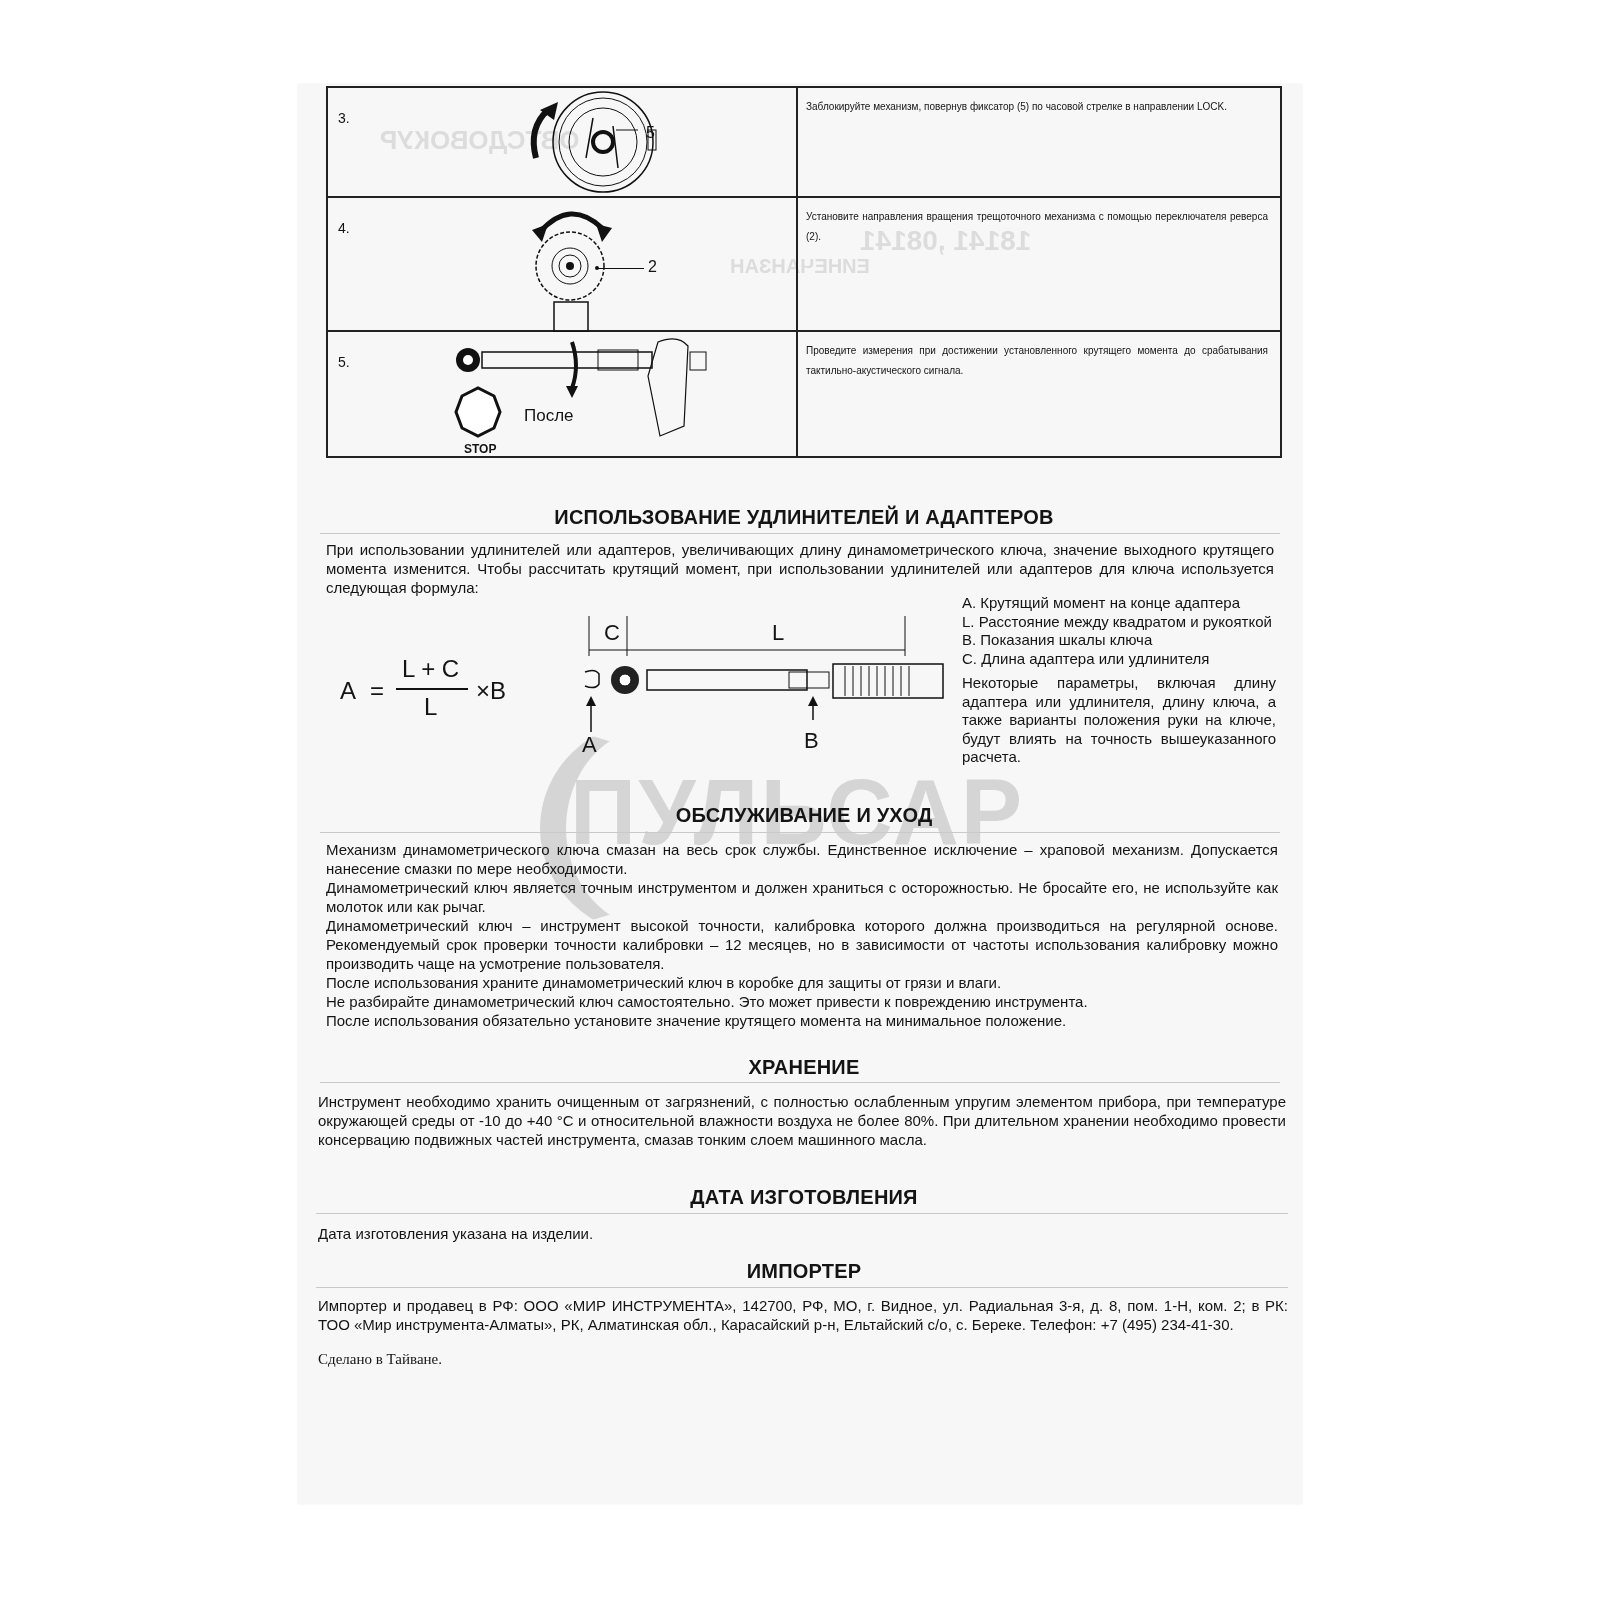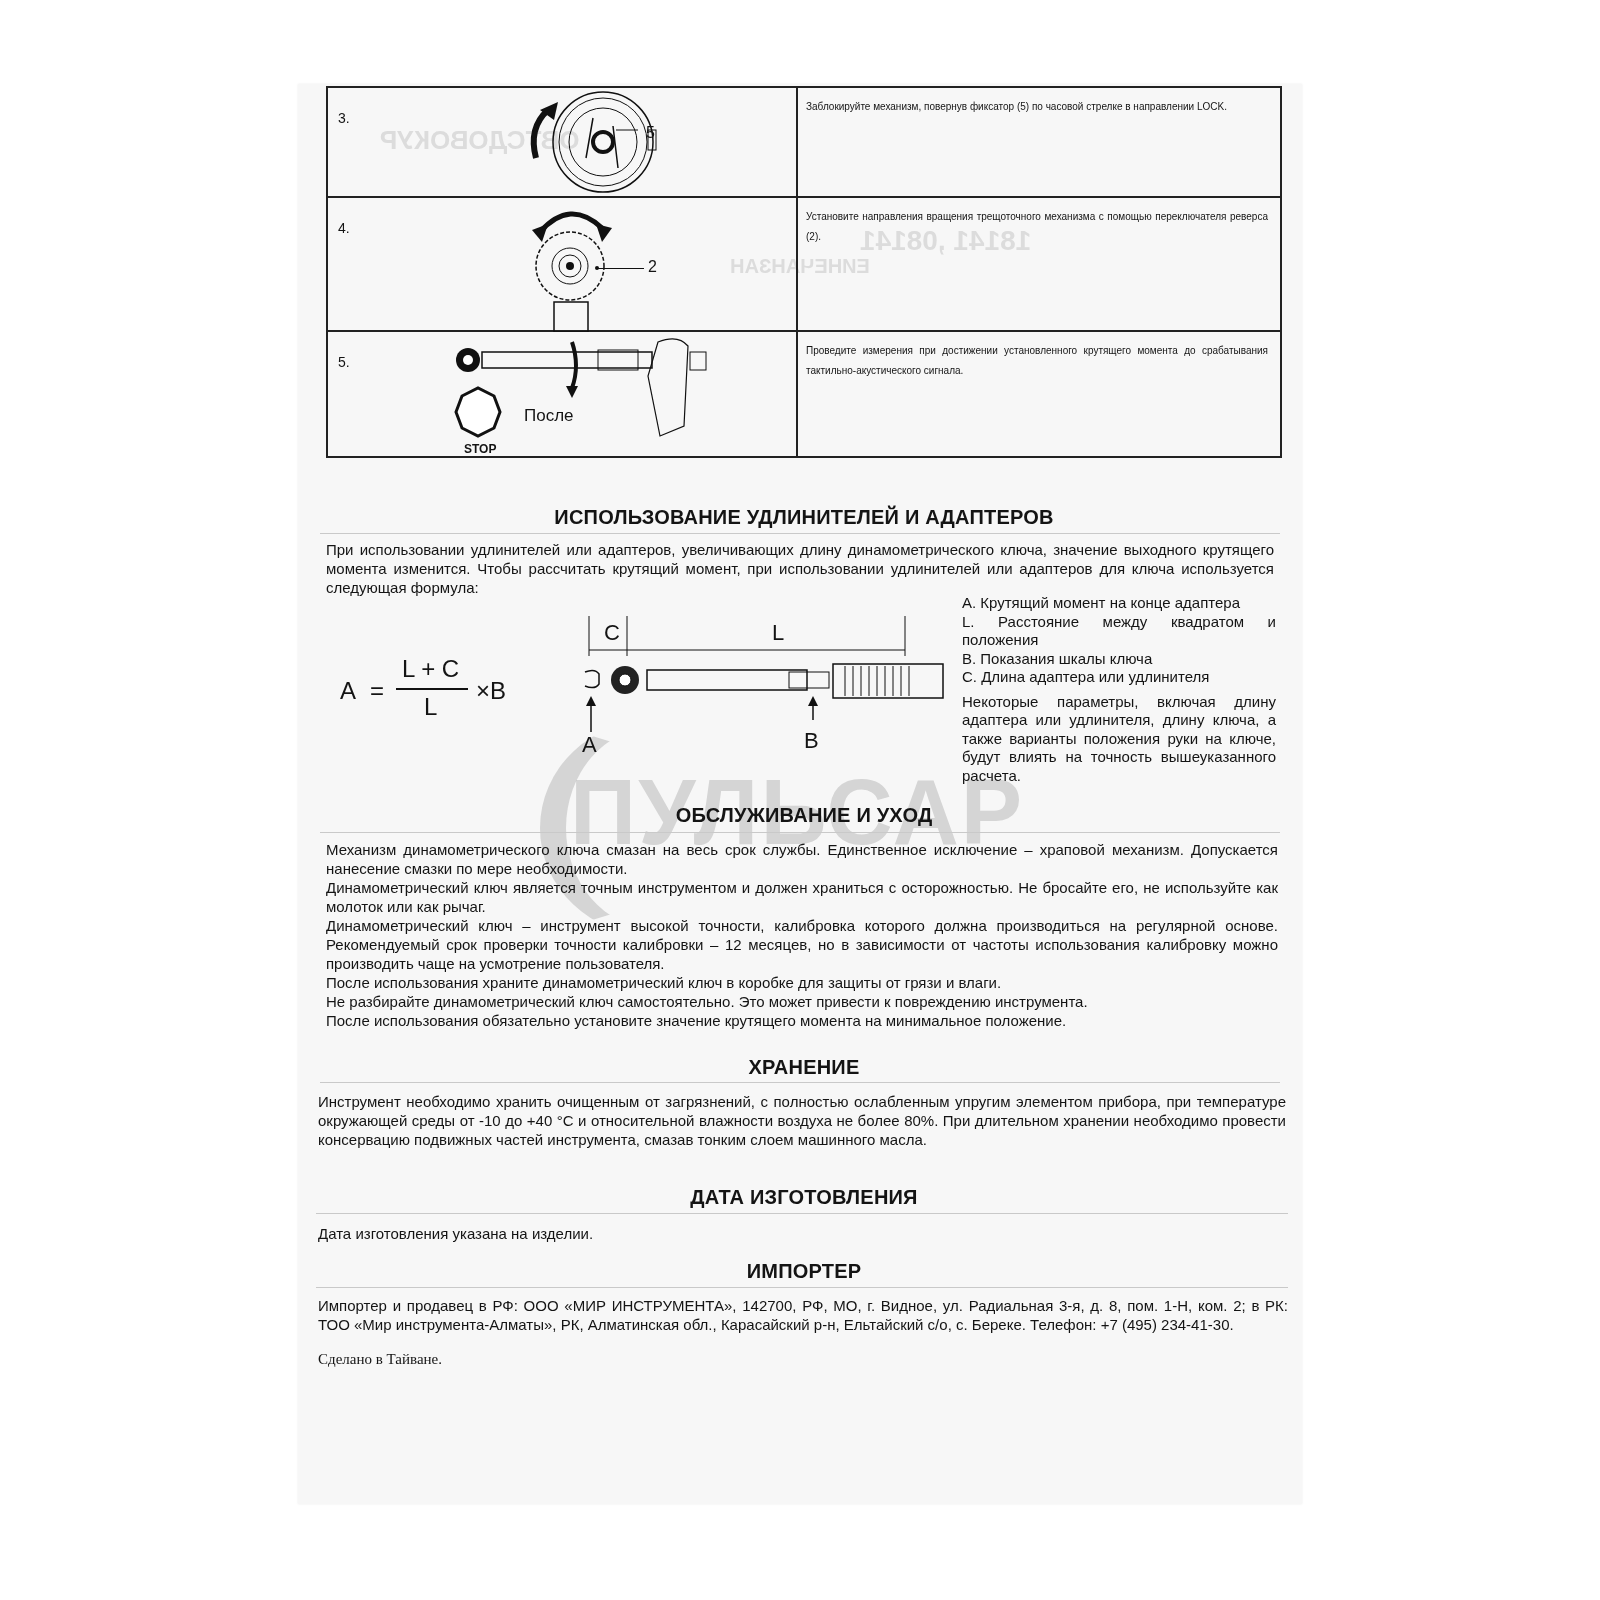--- a/index.html
+++ b/index.html
@@ -166,7 +166,7 @@
 
 <div class="legend">
   <div>A. Крутящий момент на конце адаптера</div>
-  <div>L. Расстояние между квадратом и положения</div>
+  <div>L. Расстояние между квадратом и рукояткой</div>
   <div>B. Показания шкалы ключа</div>
   <div>C. Длина адаптера или удлинителя</div>
   <div style="margin-top:6px;">Некоторые параметры, включая длину адаптера или удлинителя, длину ключа, а также варианты положения руки на ключе, будут влиять на точность вышеуказанного расчета.</div>

